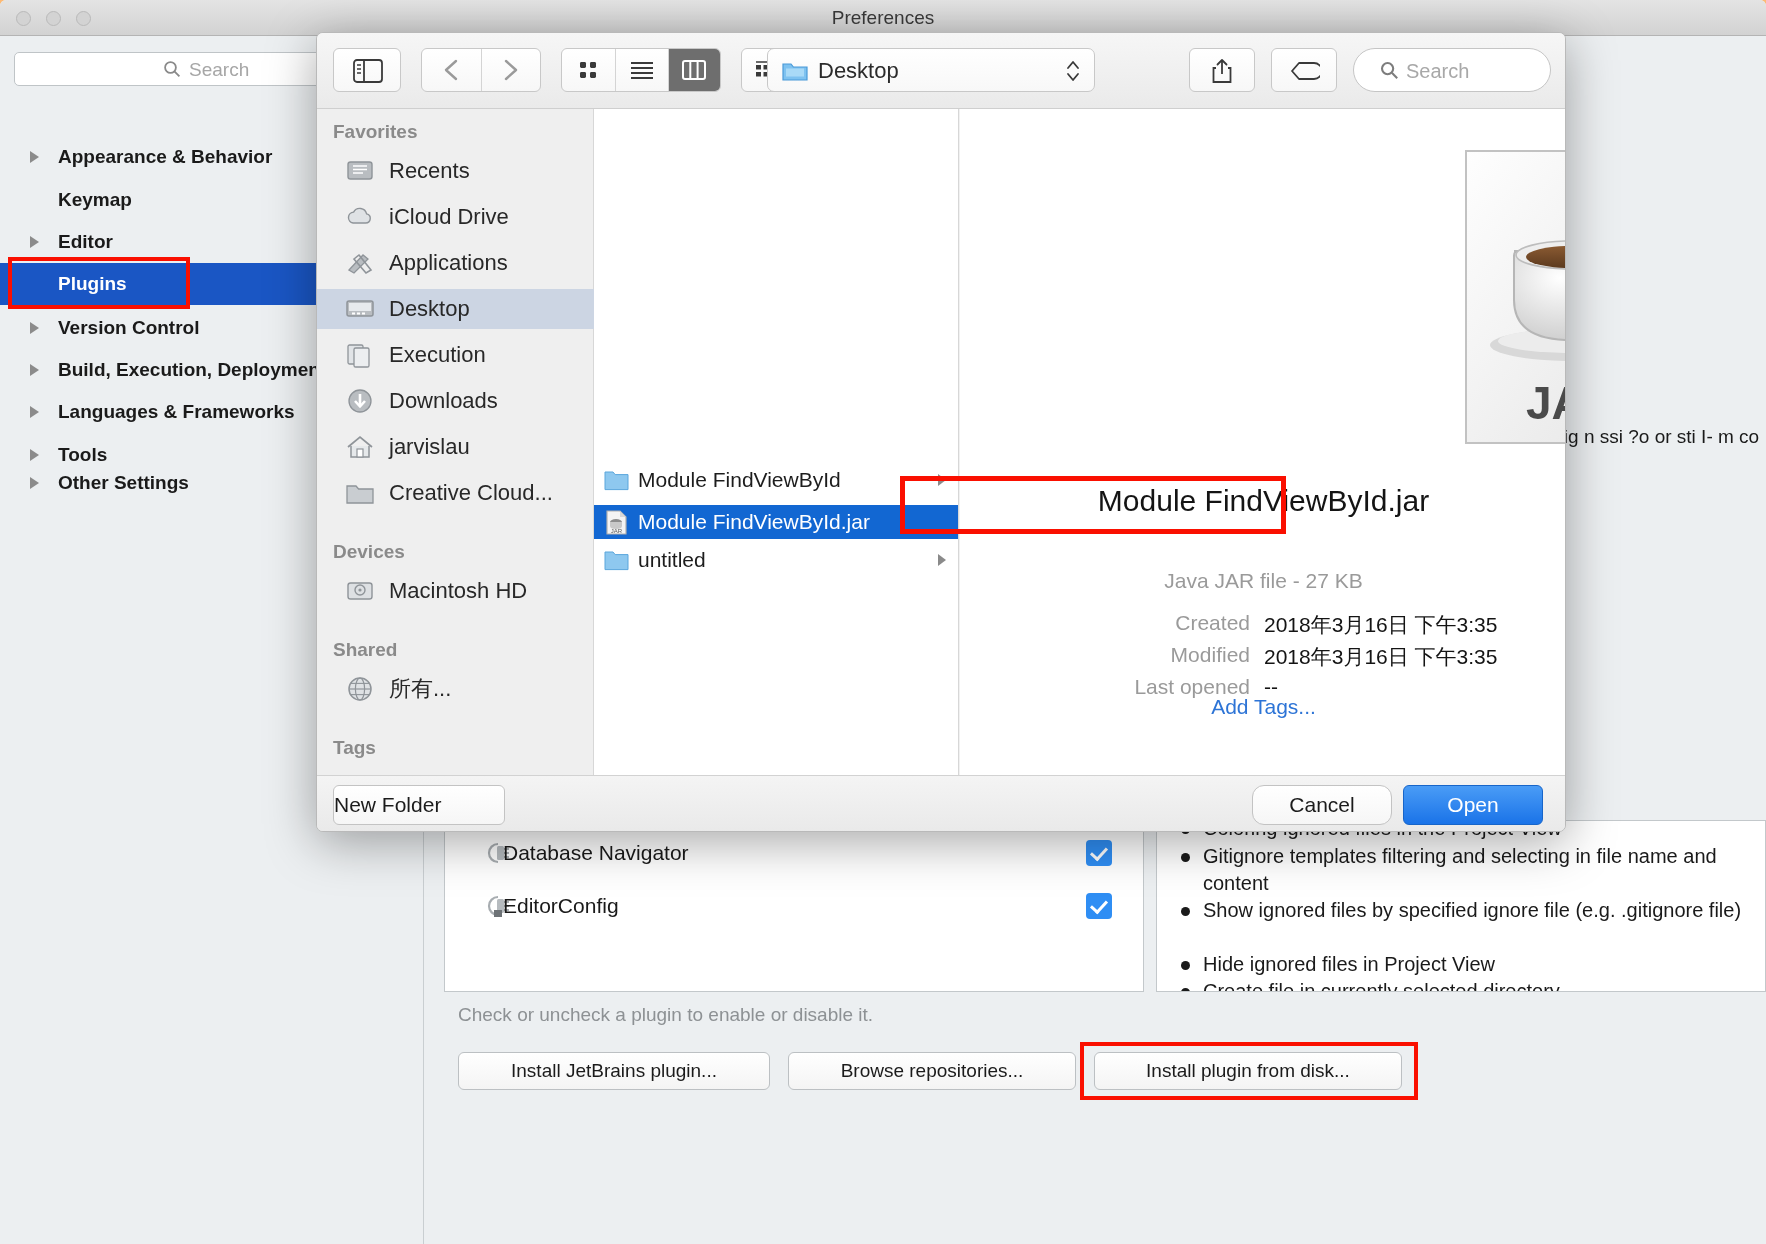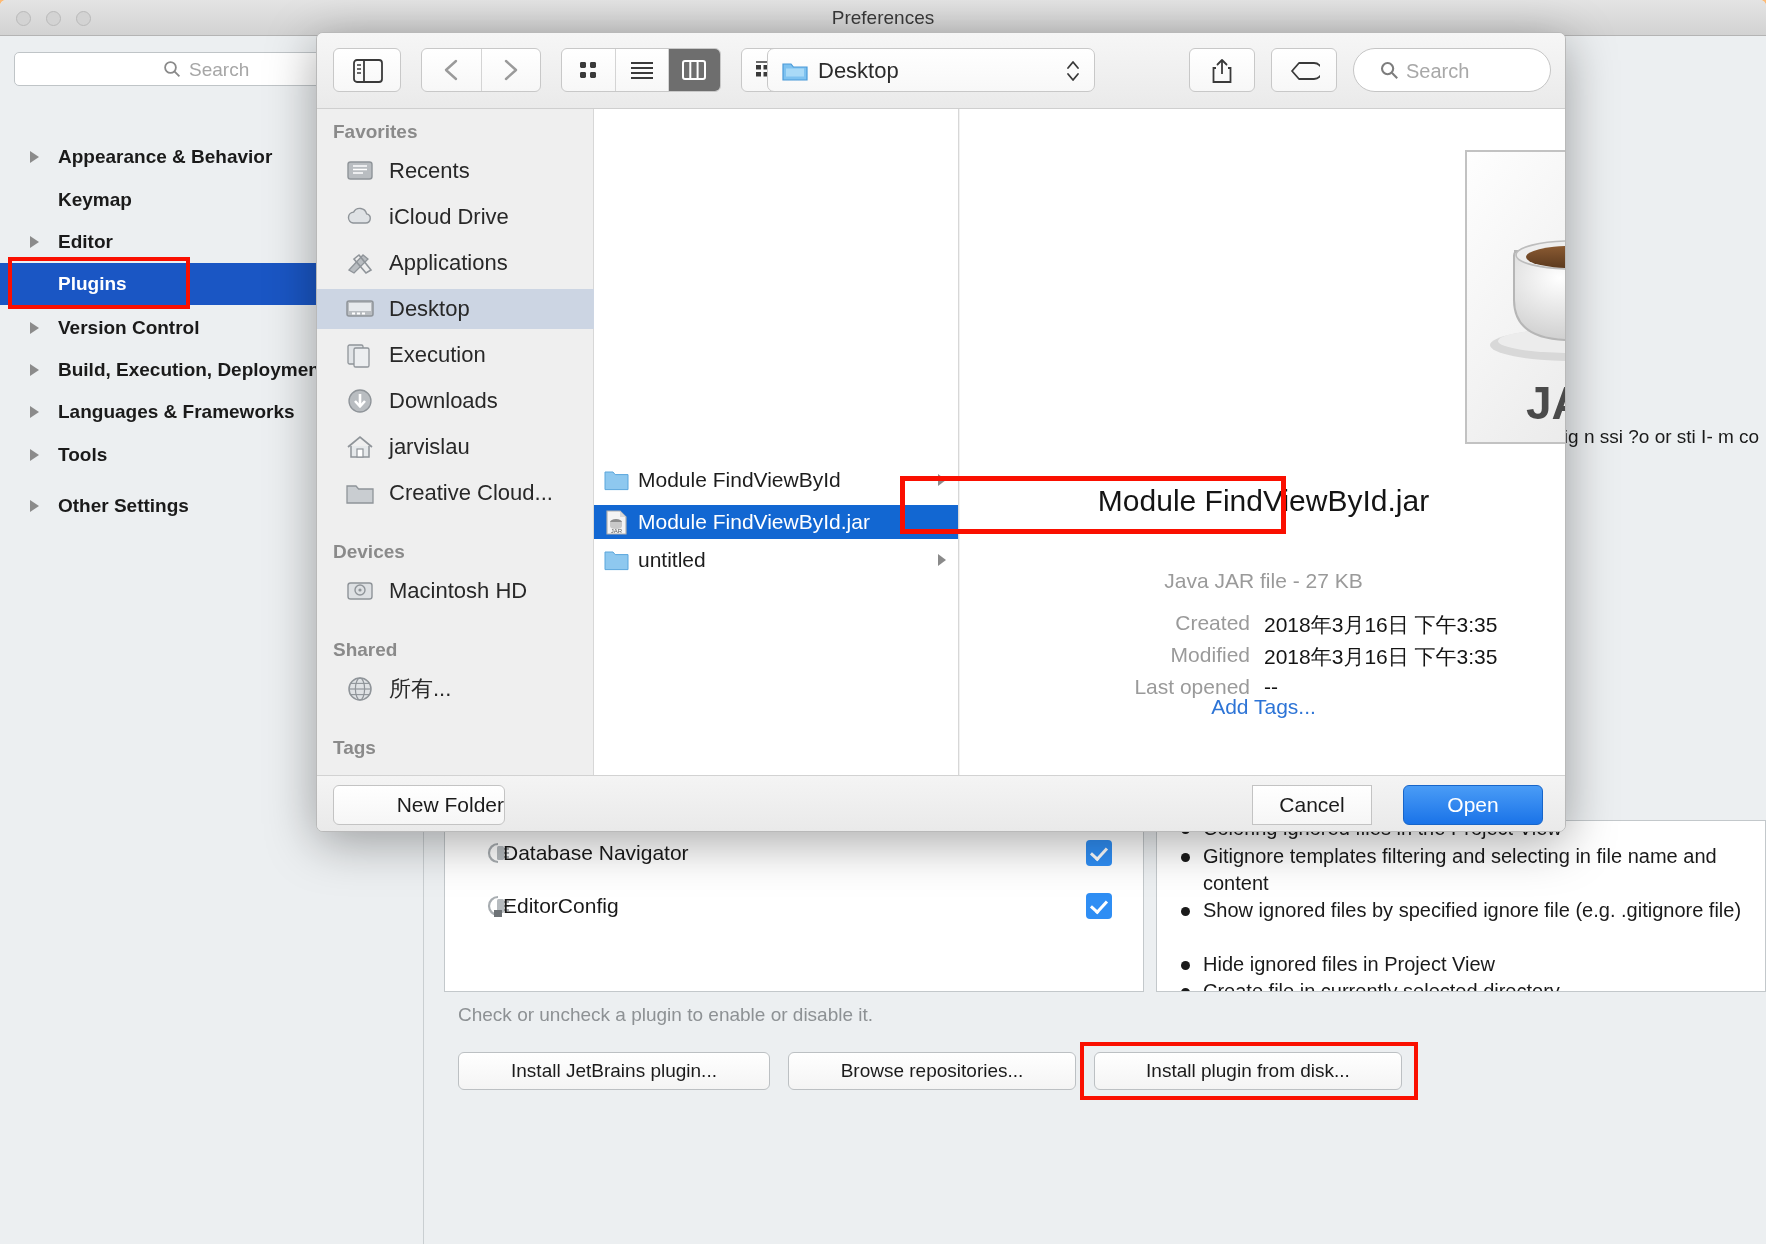--- a/index.html
+++ b/index.html
@@ -404,7 +404,7 @@
             <div class="arrow"></div>
             <div class="nav-label">Tools</div>
           </div>
-          <div class="nav-row" style="top: 449px; padding-left: 33px;">
+          <div class="nav-row" style="top: 426px; padding-left: 33px;">
             <div class="arrow"></div>
             <div class="nav-label">Other Settings</div>
           </div>

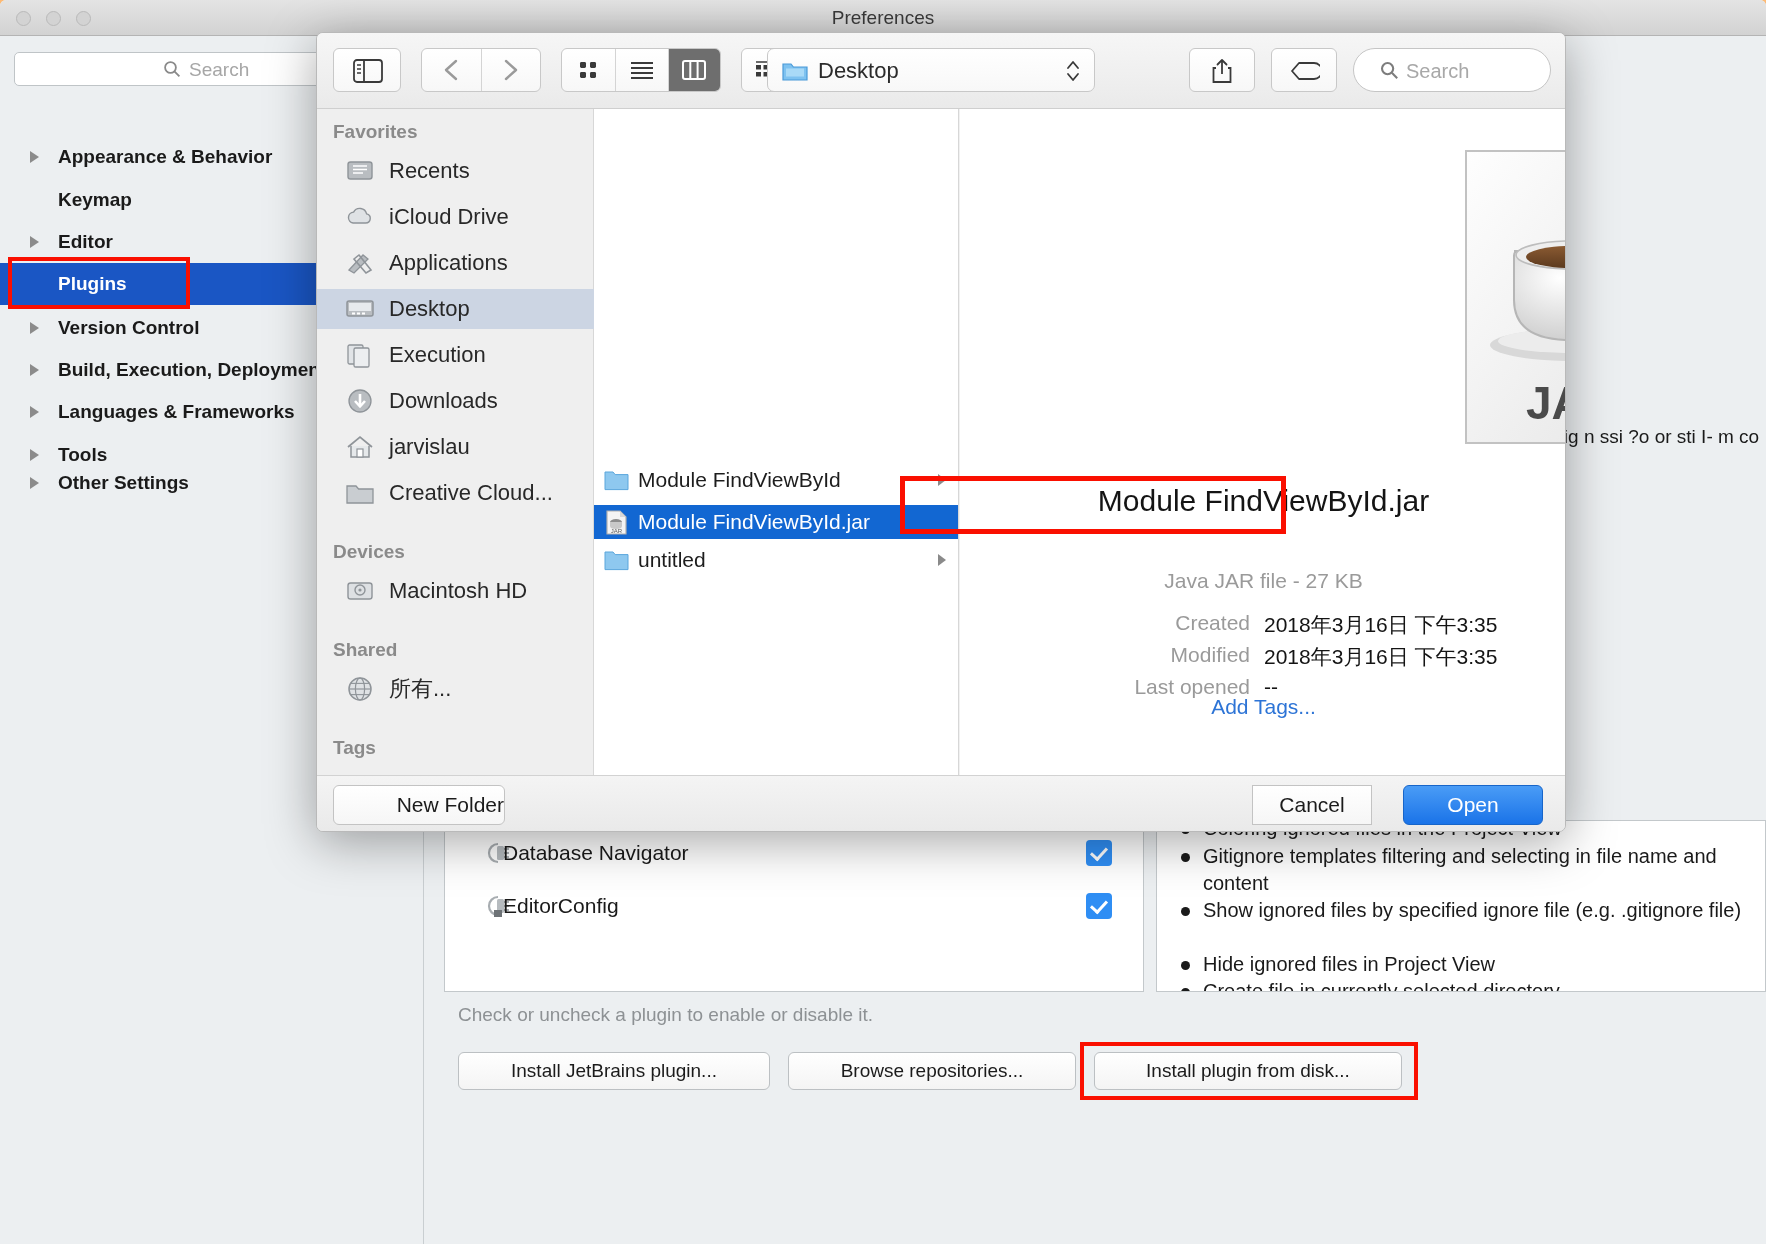--- a/index.html
+++ b/index.html
@@ -334,7 +334,7 @@
     width: 172px; height: 40px;
     background: linear-gradient(#ffffff, #f6f6f6);
     border: 1px solid #c3c3c3; border-radius: 6px;
-    font-size: 21px; color: #1b1b1b; line-height: 38px; text-align: right; padding-left: 28px;
+    font-size: 21px; color: #1b1b1b; line-height: 38px; text-align: left;
   }
   #btn-cancel {
     position: absolute; left: 935px; top: 9px;

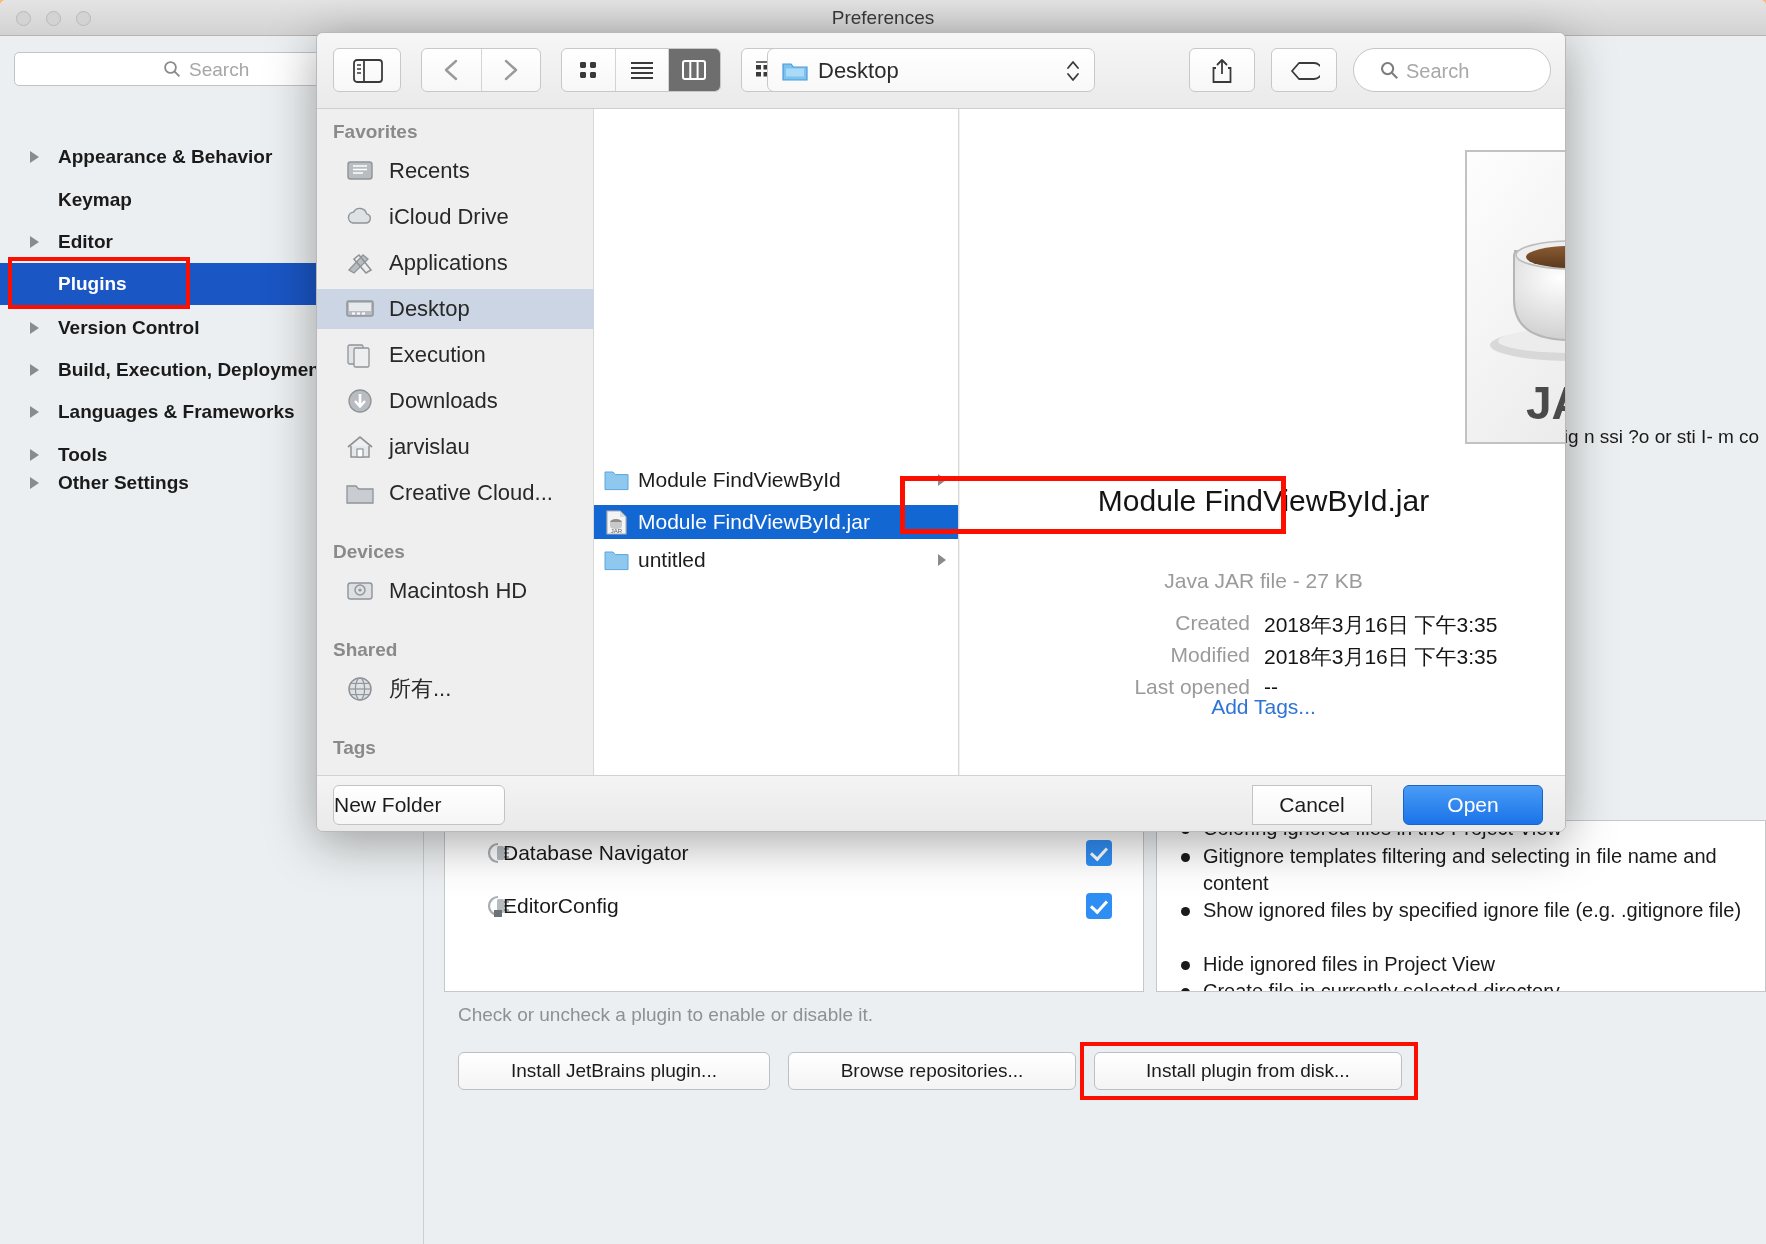--- a/index.html
+++ b/index.html
@@ -338,9 +338,9 @@
   }
   #btn-cancel {
     position: absolute; left: 935px; top: 9px;
-    width: 120px; height: 40px;
+    width: 140px; height: 40px;
     background: linear-gradient(#ffffff, #f6f6f6);
-    border: 1px solid #c3c3c3; border-radius: 0;
+    border: 1px solid #c3c3c3; border-radius: 12px;
     font-size: 21px; color: #1b1b1b; line-height: 38px; text-align: center;
   }
   #btn-open {

